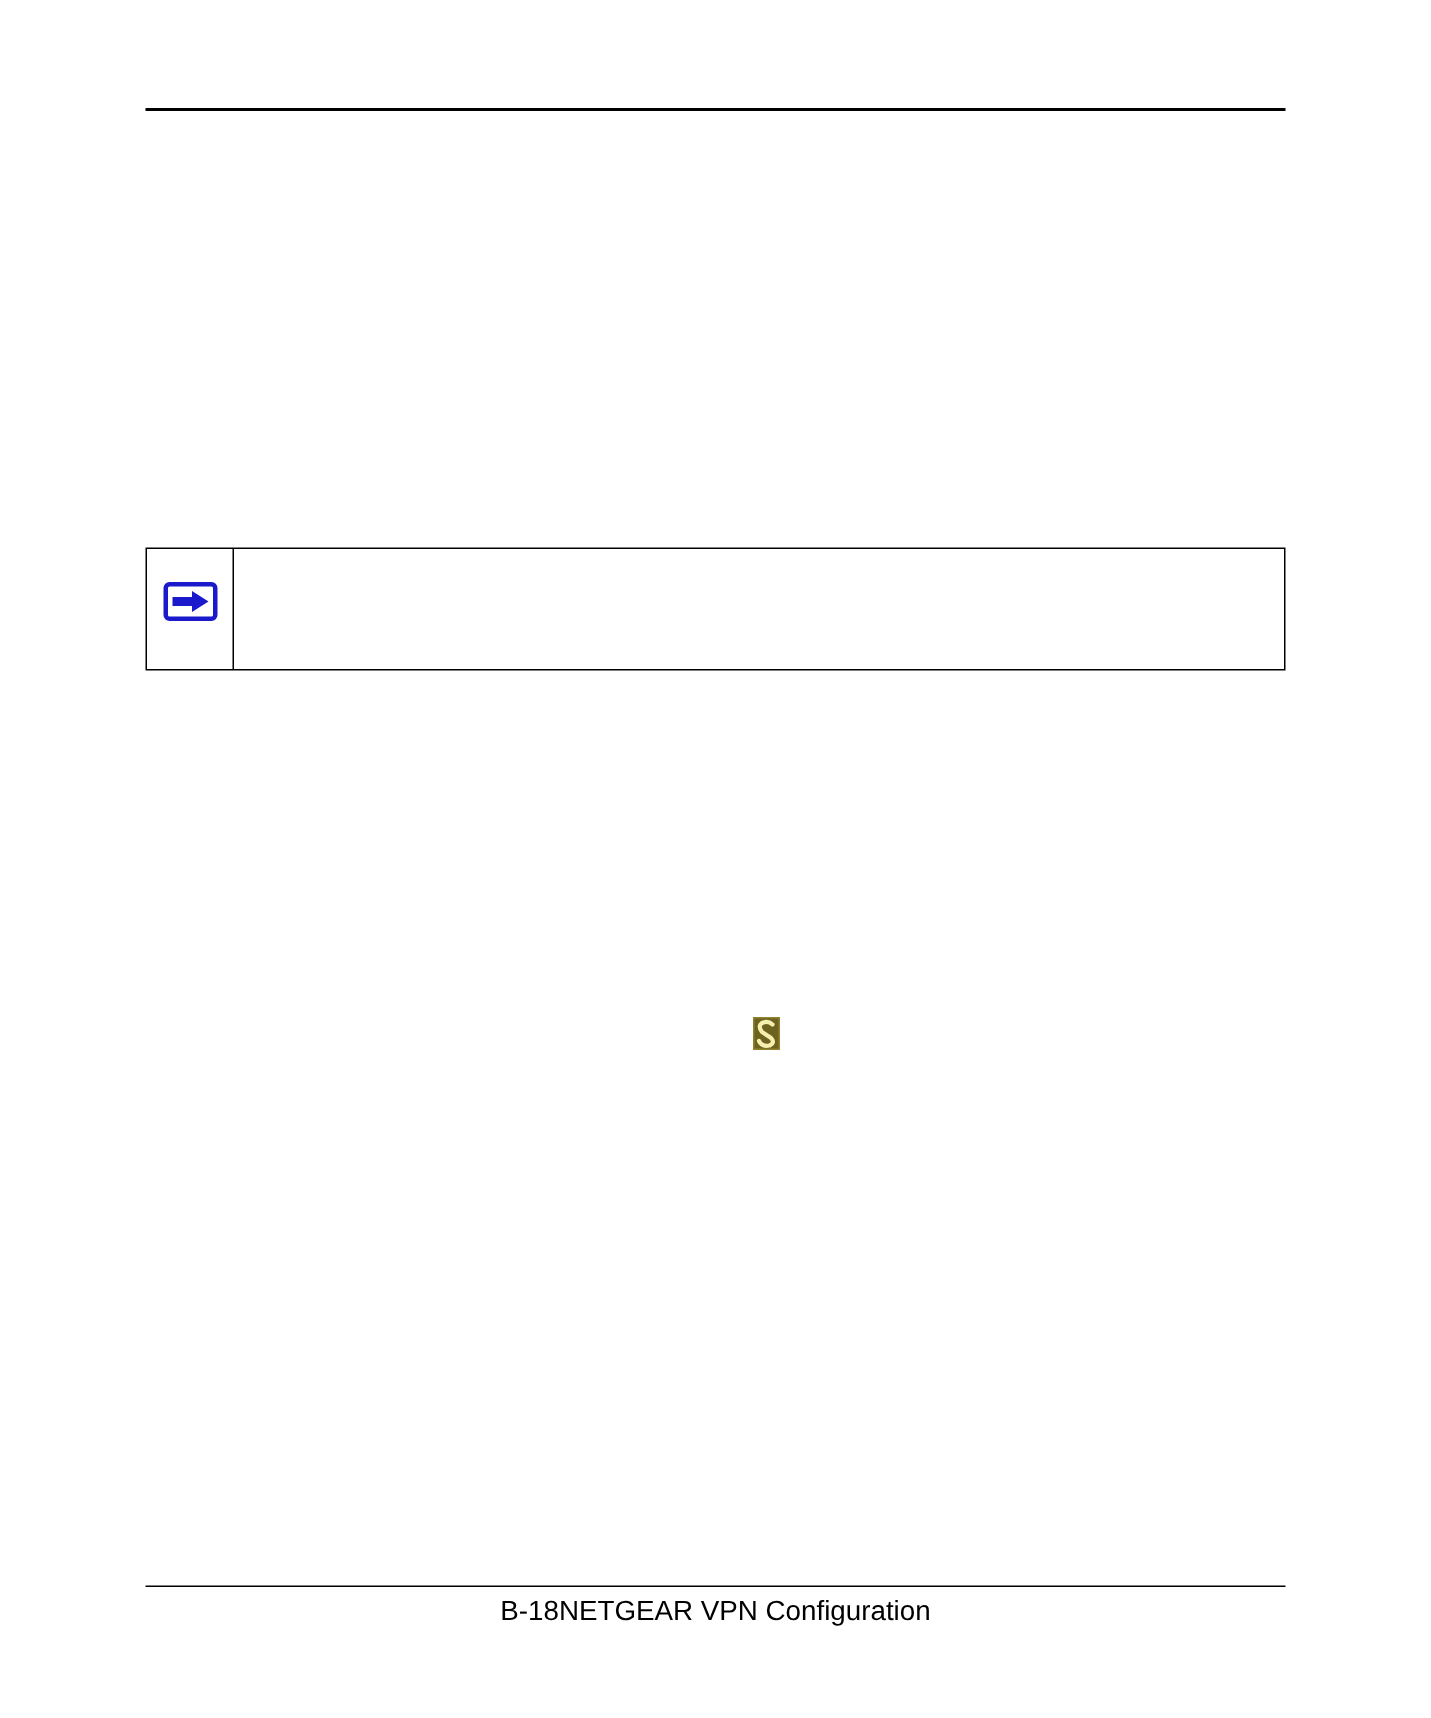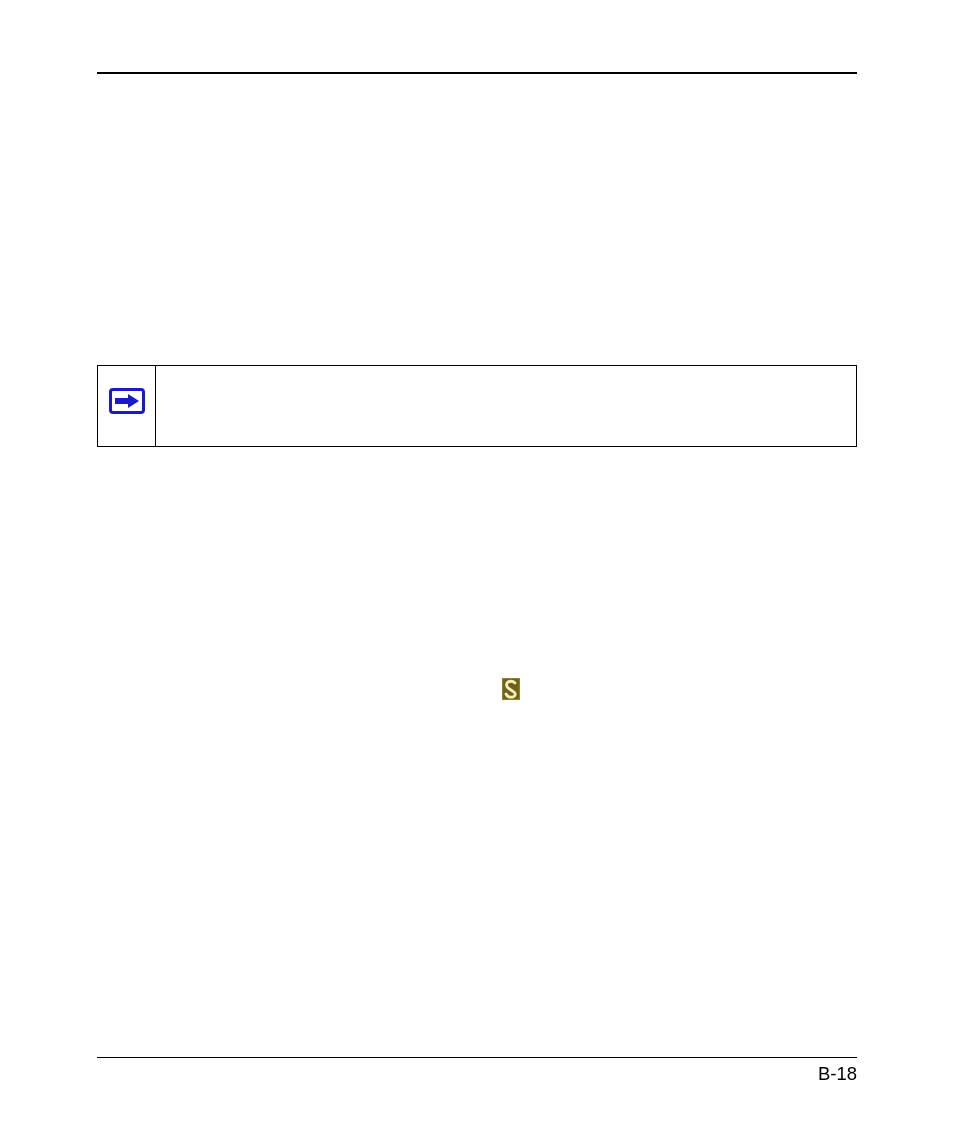--- a/index.html
+++ b/index.html
@@ -89,7 +89,7 @@
     top: 1063px;
     width: 760px;
     display: flex;
-    justify-content: flex-end;
+    justify-content: center;
     font-size: 18.5px;
     color: #000;
   }

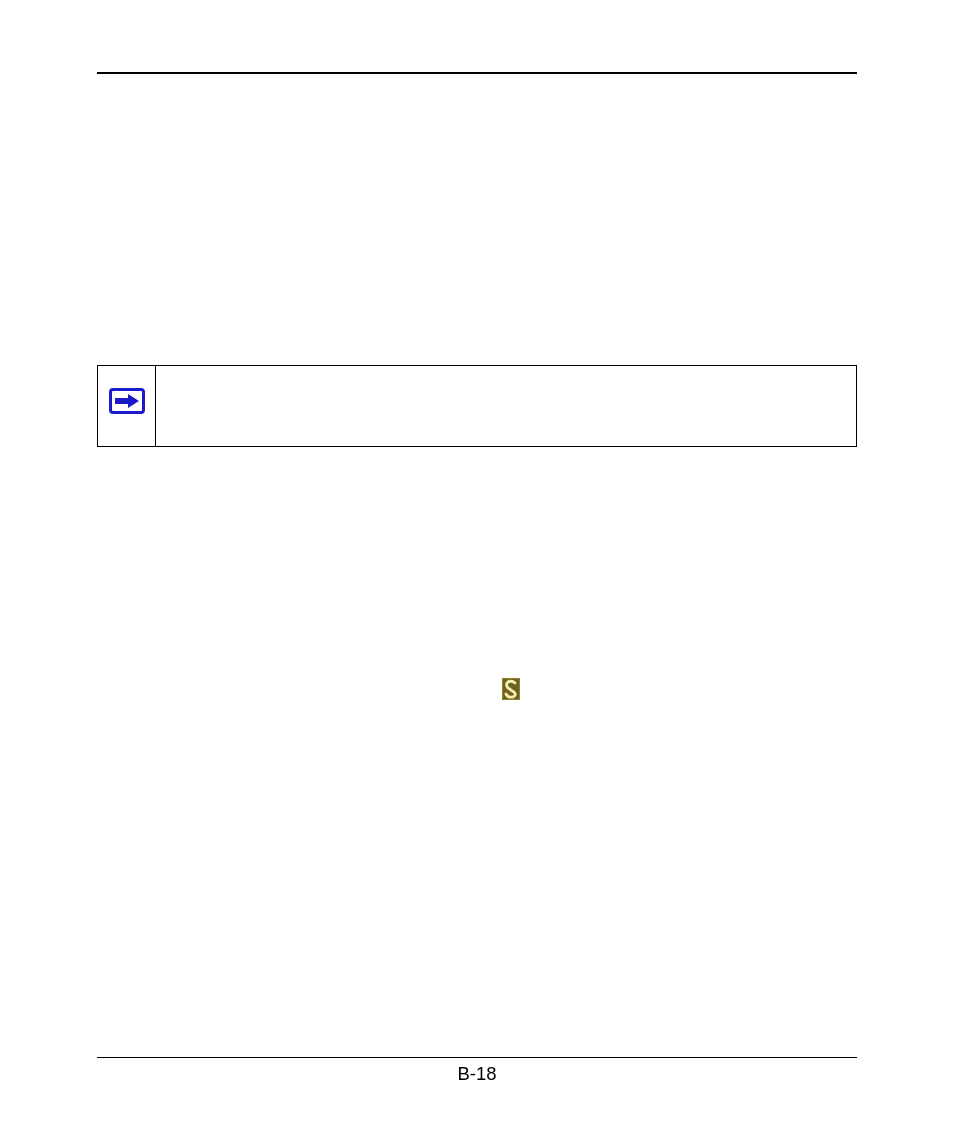--- a/index.html
+++ b/index.html
@@ -124,6 +124,7 @@
 
   <div class="footer">
     <span>B-18</span>
+    <span>NETGEAR VPN Configuration</span>
   </div>
 
 </div>

